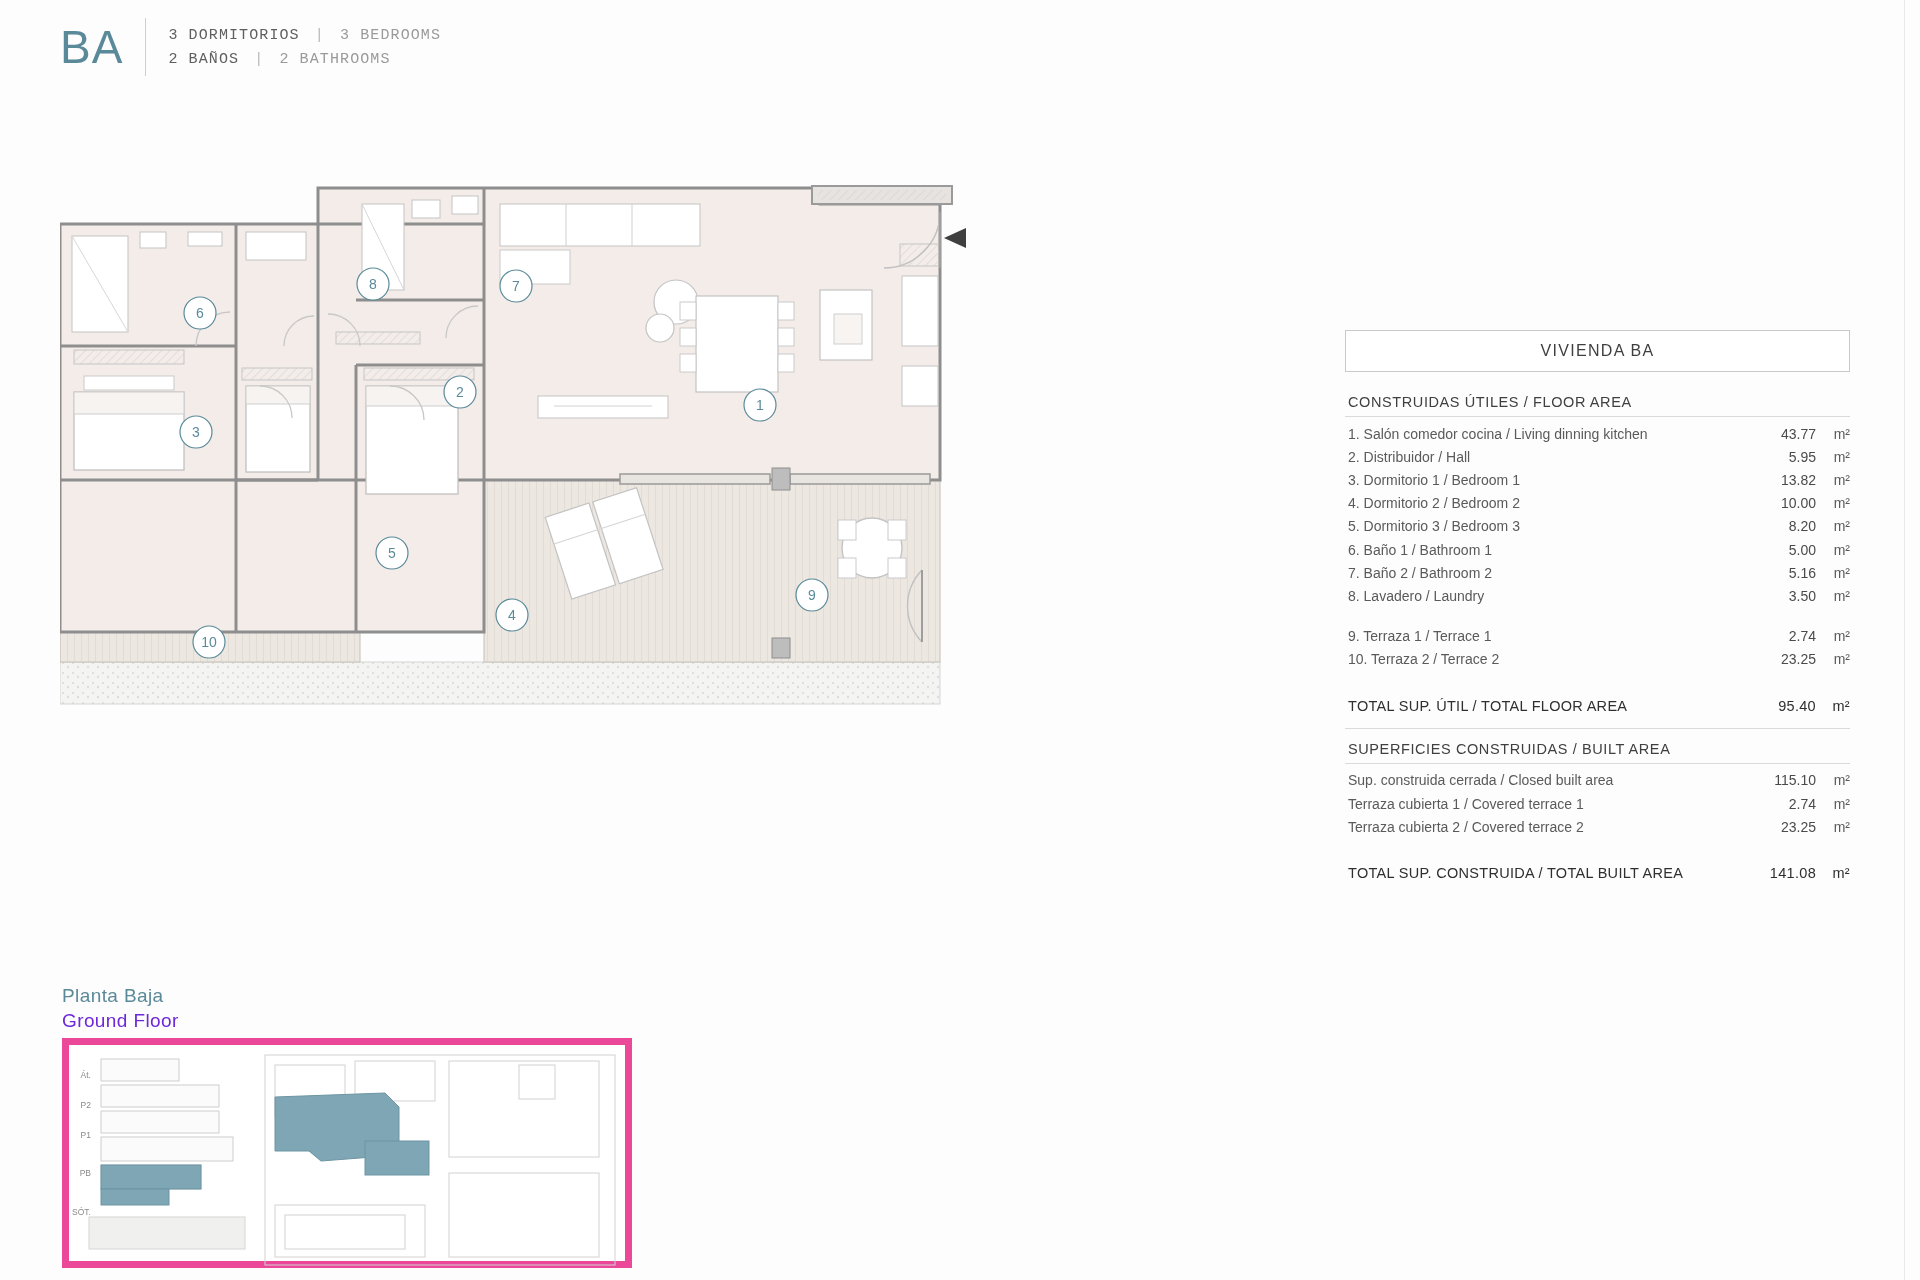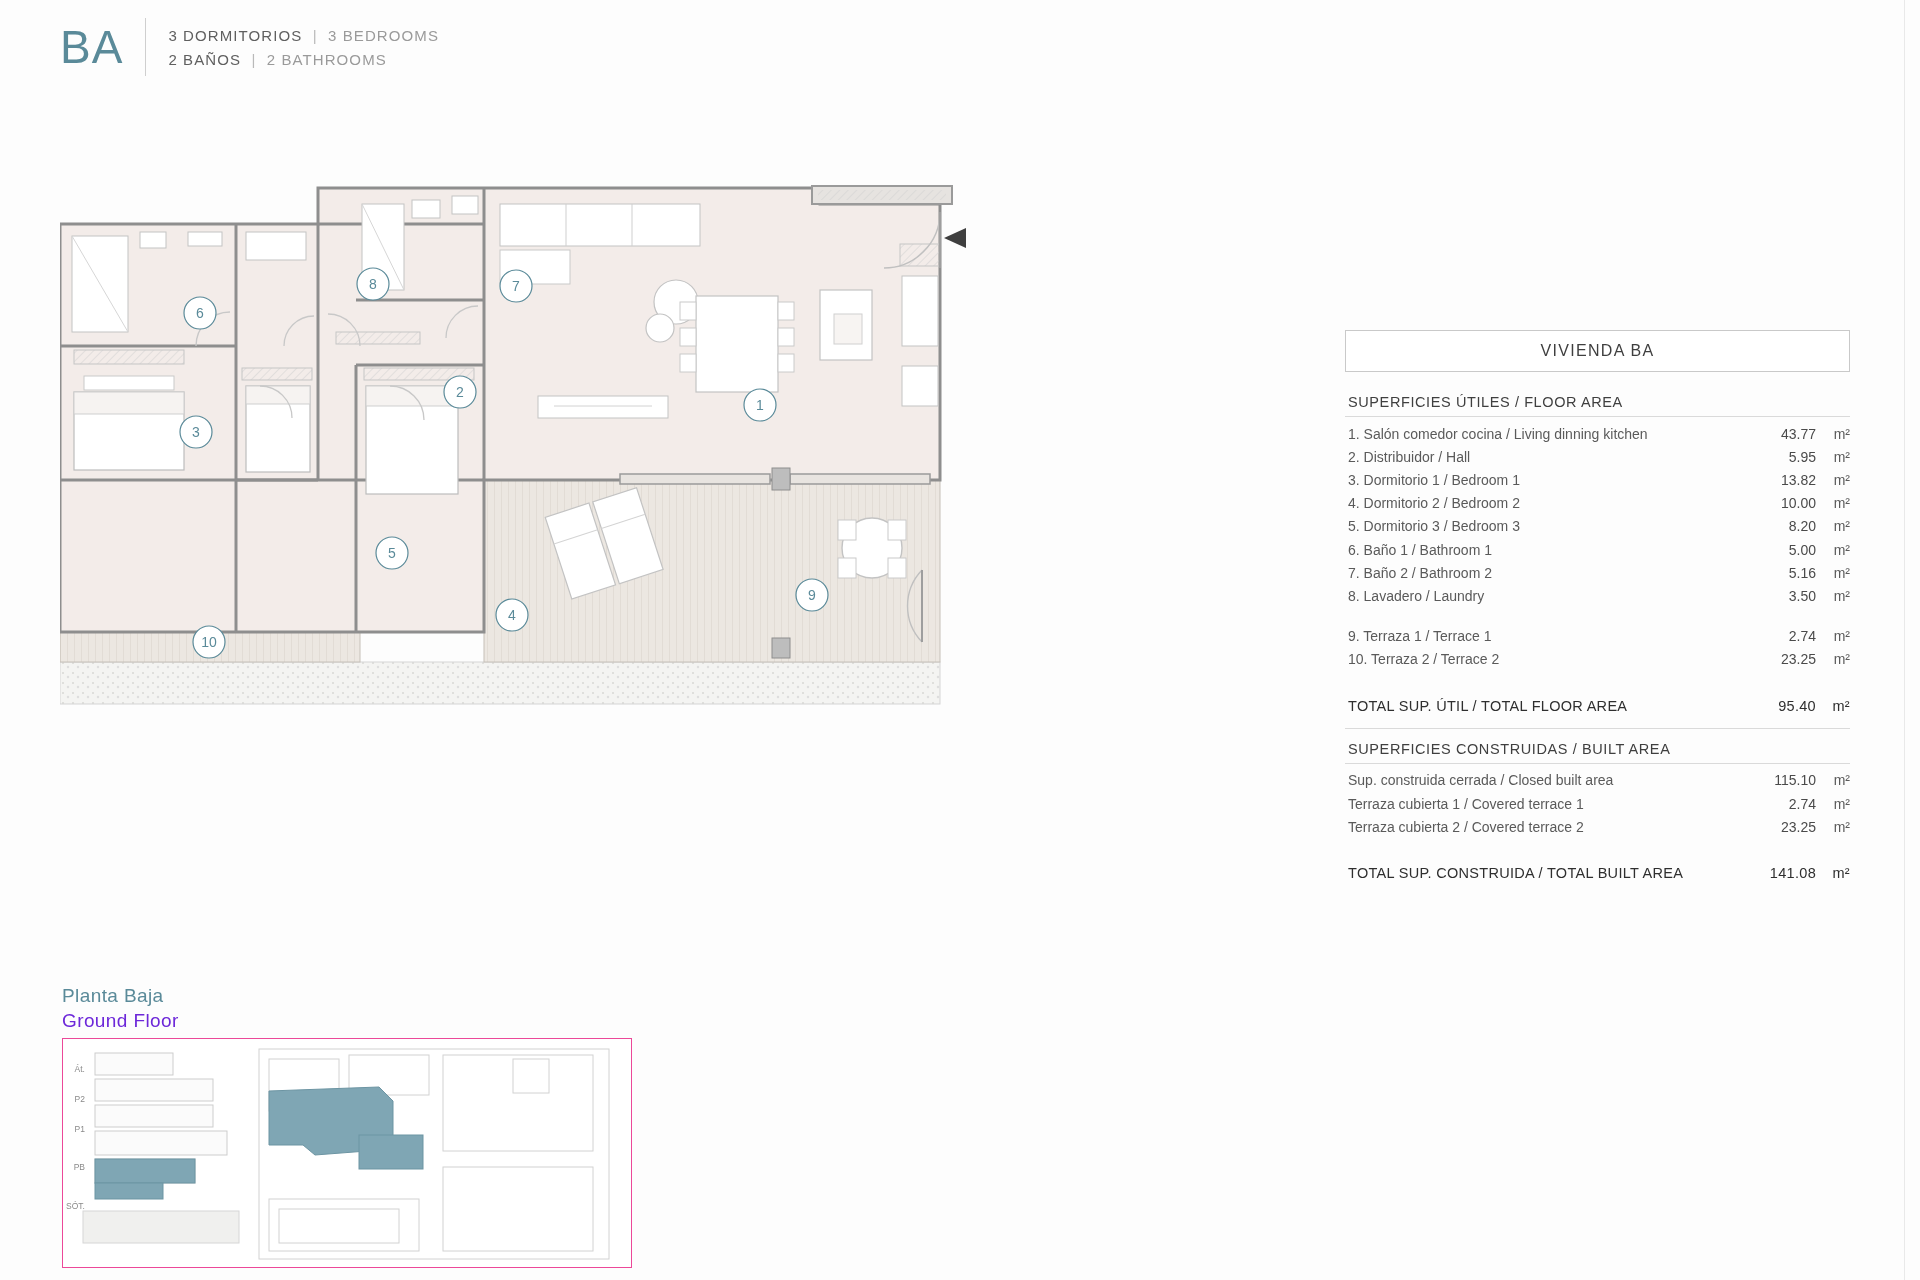--- a/index.html
+++ b/index.html
@@ -23,7 +23,7 @@
     line-height:1; padding-right:22px;
   }
   .hdr-divider { width:1px; height:58px; background:#cfcfcf; margin-right:22px; }
-  .hdr-lines { display:flex; flex-direction:column; justify-content:flex-start; gap:7px; }
+  .hdr-lines { display:flex; flex-direction:column; justify-content:flex-start; gap:7px;font-family:Liberation Mono, monospace; }
   .hdr-line { font-size:15px; letter-spacing:1.1px; color:#6f6f6f; white-space:nowrap; }
   .hdr-line .es { color:#5f5f5f; }
   .hdr-line .sep { color:#b9b9b9; padding:0 5px; }

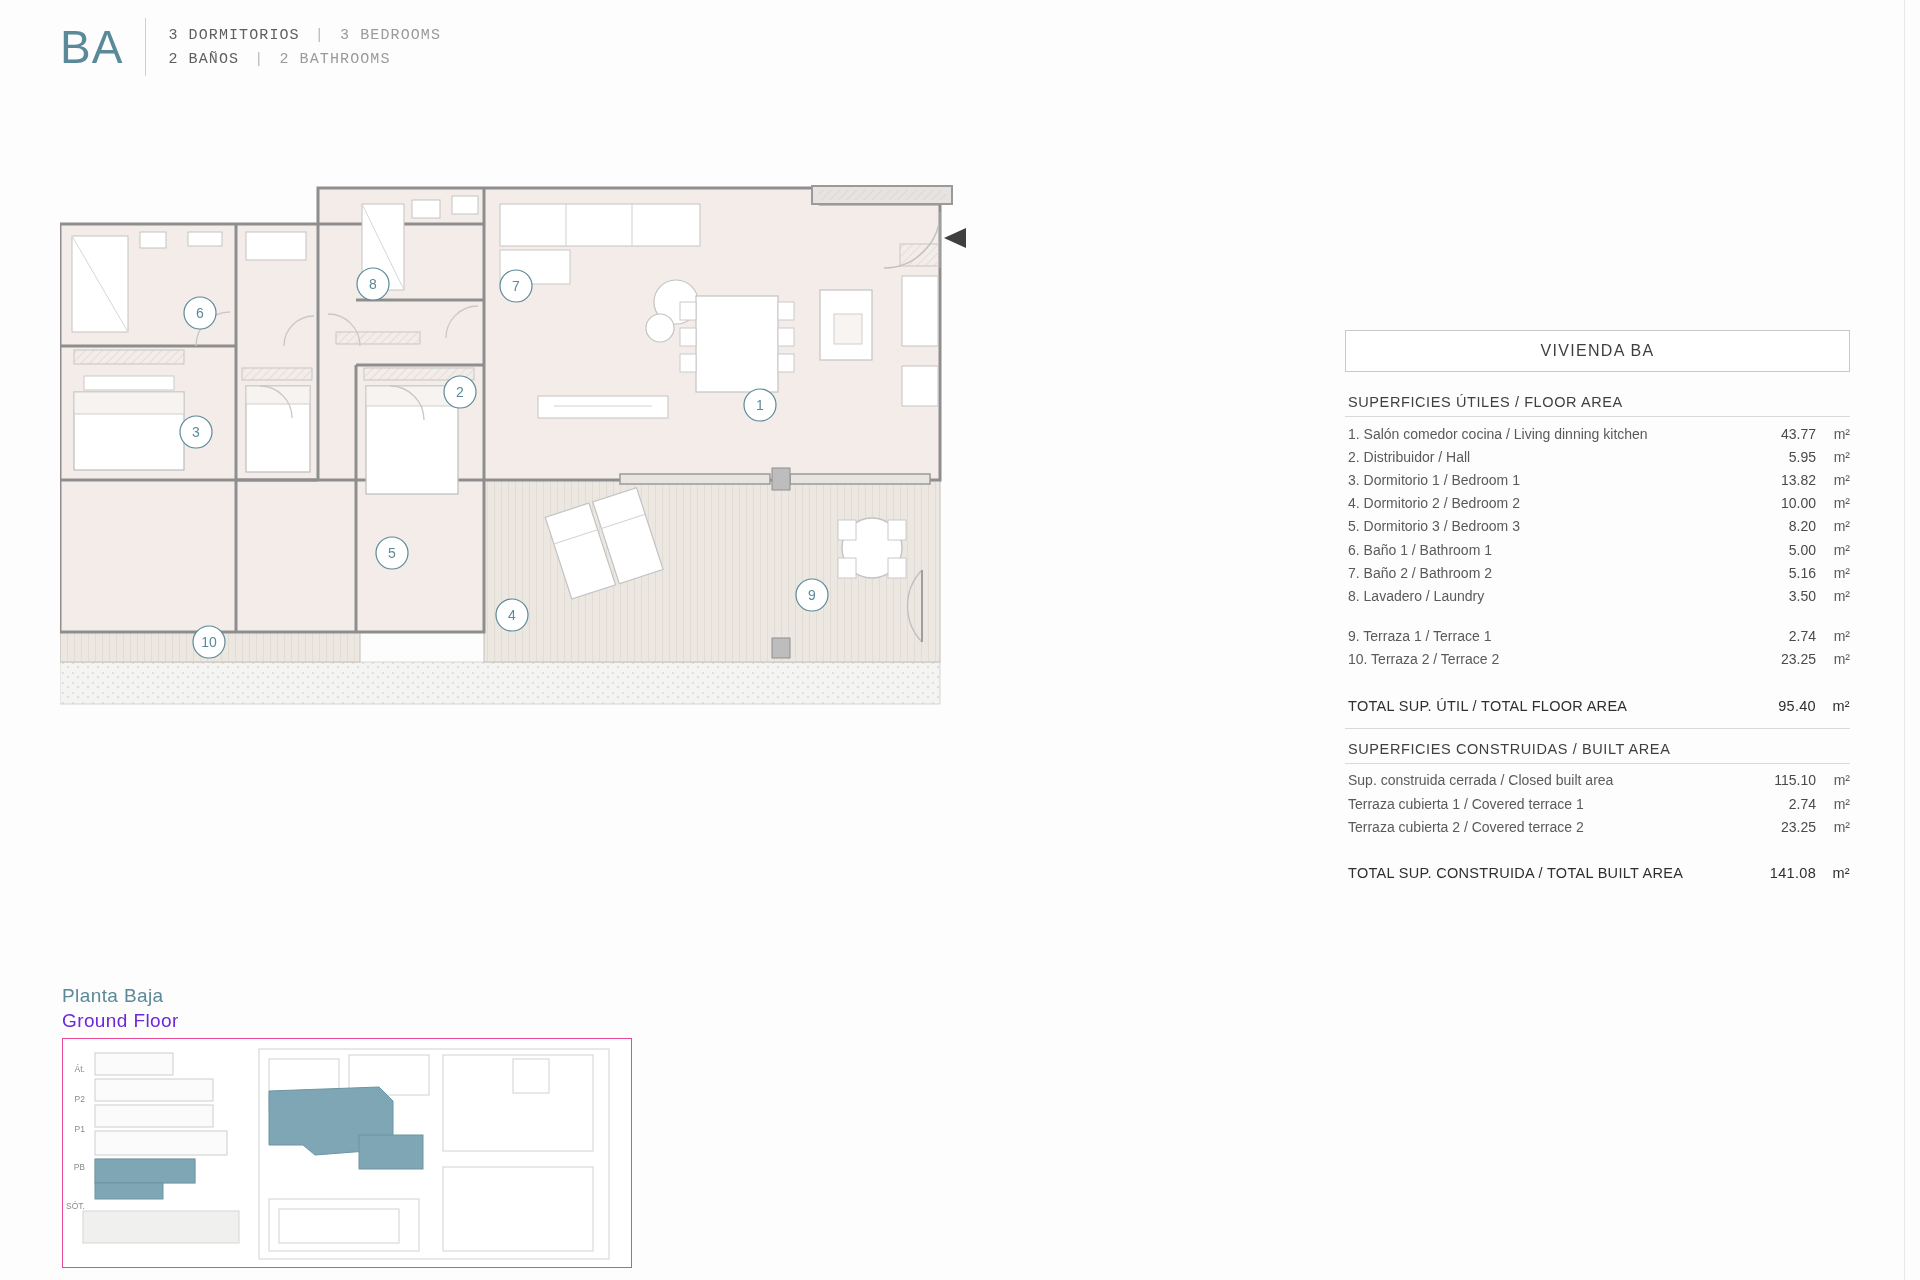--- a/index.html
+++ b/index.html
@@ -347,7 +347,7 @@
       <span class="spec-title">VIVIENDA BA</span>
     </div>
 
-    <div class="sec-head">SUPERFICIES ÚTILES / FLOOR AREA</div>
+    <div class="sec-head">CONSTRUIDAS ÚTILES / FLOOR AREA</div>
 
     <div class="row">
       <span class="nm">1. Salón comedor cocina / Living dinning kitchen</span>

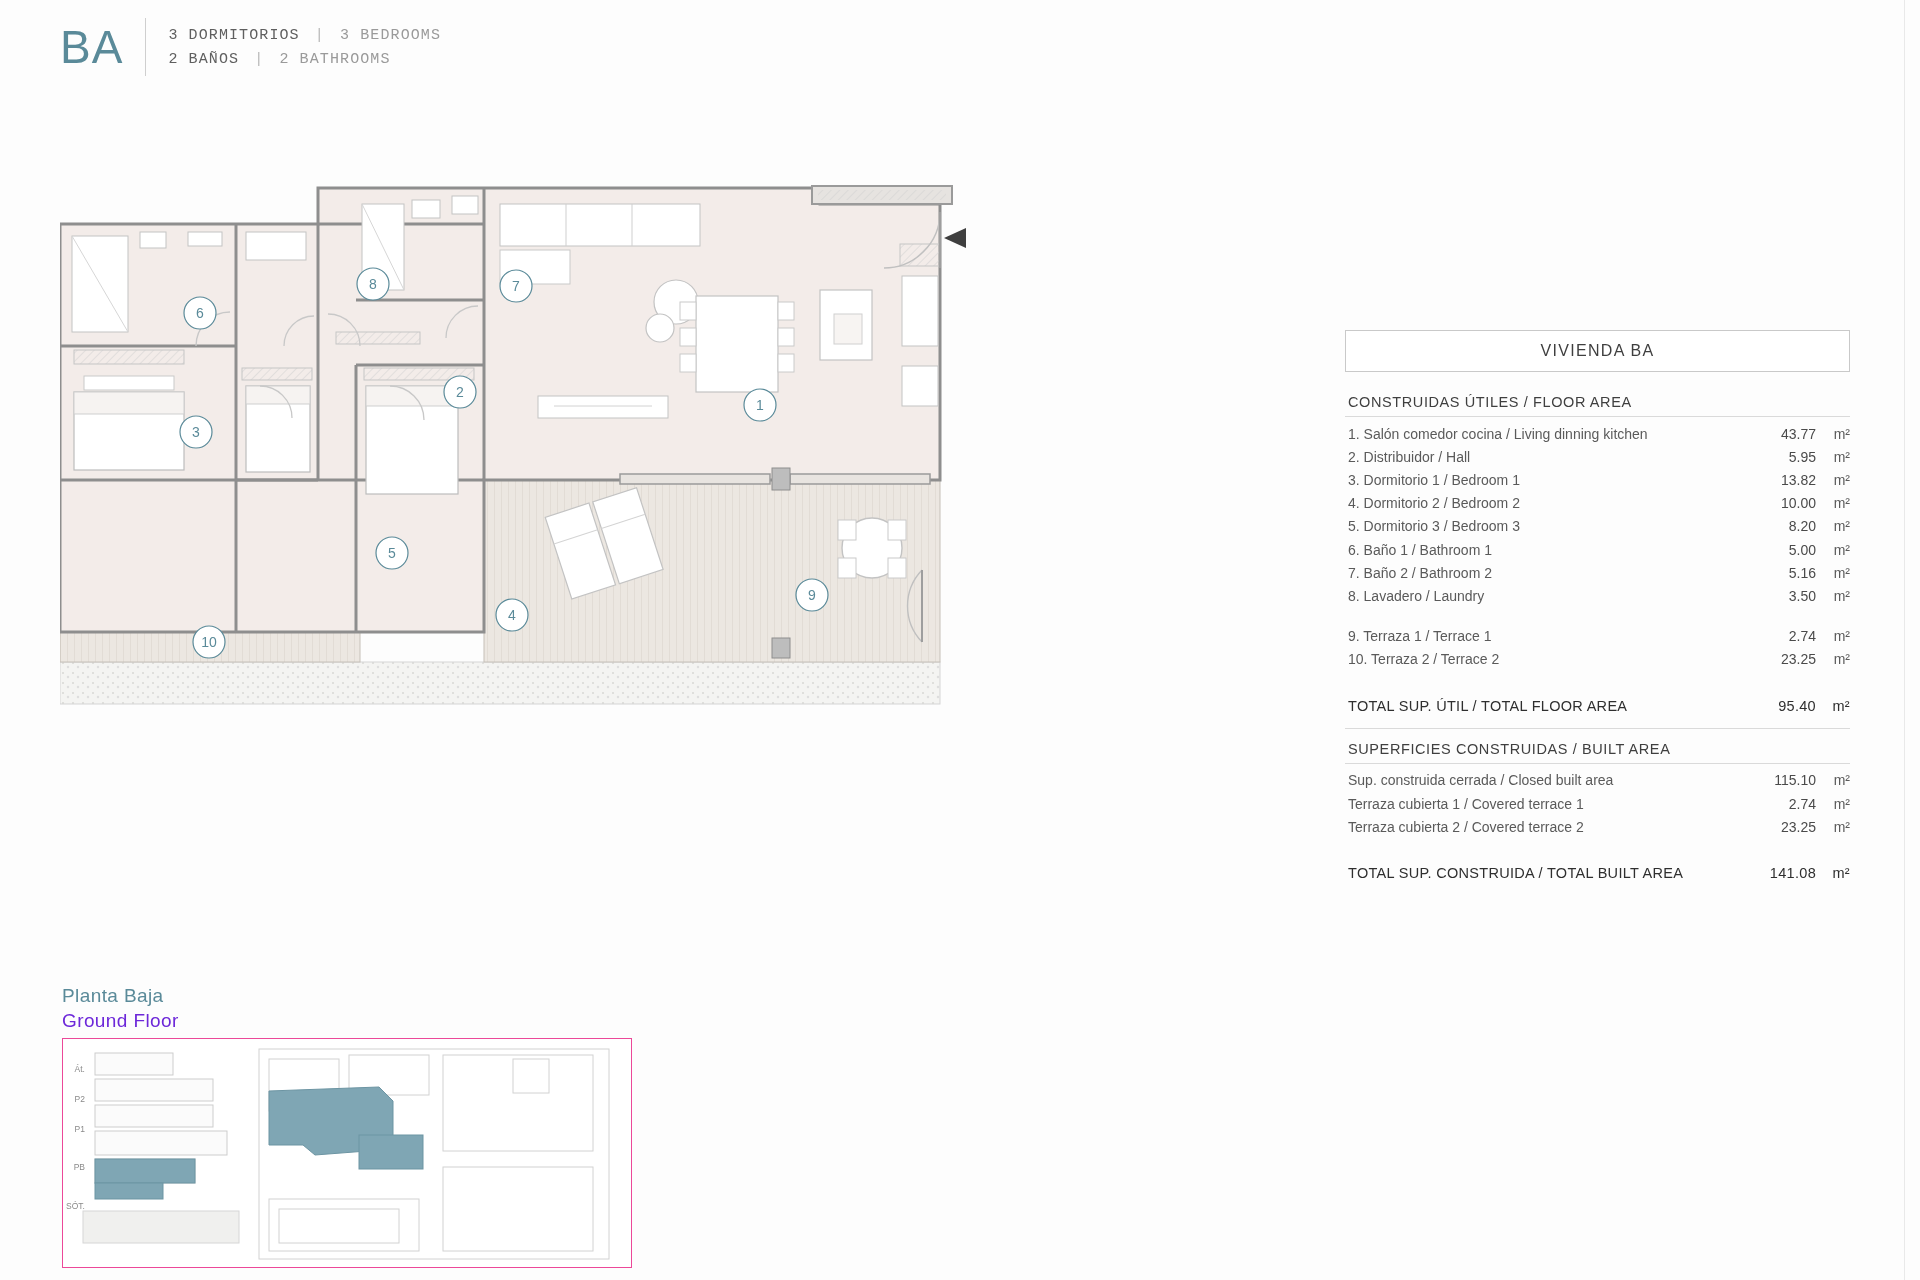--- a/index.html
+++ b/index.html
@@ -43,7 +43,7 @@
   .floor-title .es { font-size:19px; color:#5a8a99; letter-spacing:.4px; }
   .floor-title .en { font-size:19px; color:#6d28d9; letter-spacing:.4px; margin-top:3px; }
   .keyplan { position:absolute; left:62px; top:1038px; width:570px; height:230px;
-             border:1px solid #ec4899; background:#fff; }
+             border:7px solid #ec4899; background:#fff; }
 
   
   .spec { position:absolute; left:1345px; top:330px; width:505px; }

